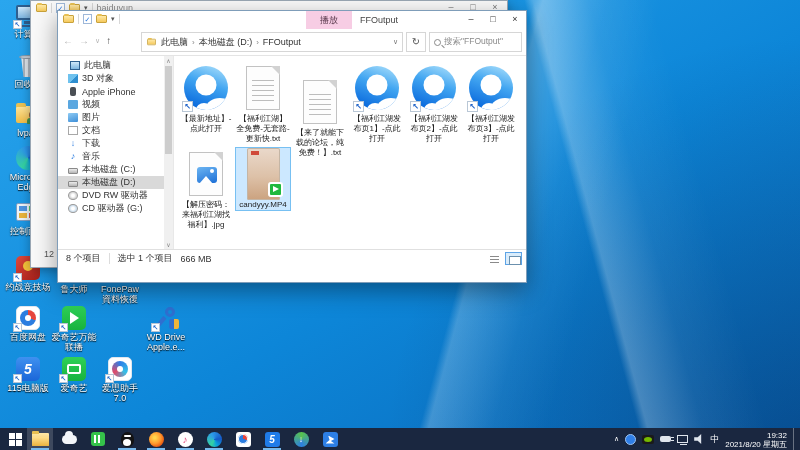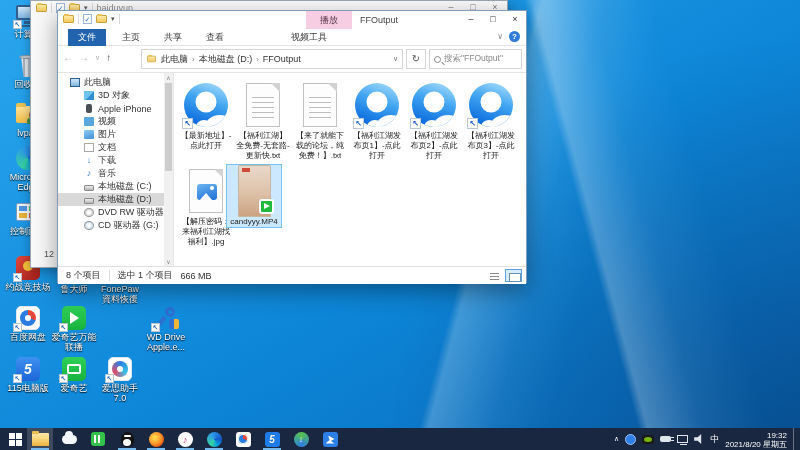--- a/index.html
+++ b/index.html
@@ -332,17 +332,6 @@
       </div>
     </div>
 
-    <div class="tabsrow">
-      <span class="rtab file" style="left:10px;width:38px">文件</span>
-      <span class="rtab" style="left:56px;width:34px">主页</span>
-      <span class="rtab" style="left:98px;width:34px">共享</span>
-      <span class="rtab" style="left:140px;width:34px">查看</span>
-      <span class="rtab" style="left:220px;width:62px">视频工具</span>
-      <div class="ribbon-right">
-        <span class="collapse">∨</span>
-        <span class="helpc">?</span>
-      </div>
-    </div>
 
     <div class="addrrow">
       <div class="navbtns">

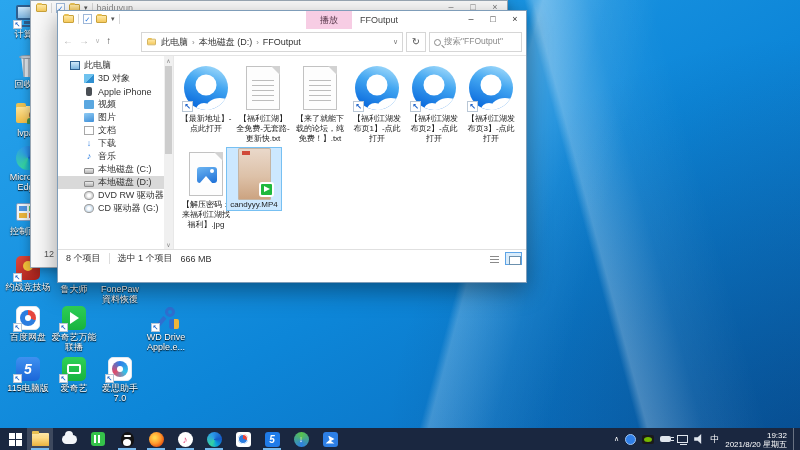--- a/index.html
+++ b/index.html
@@ -65,7 +65,7 @@
 
   .wbody { position:relative; height:193px; }
   .navpane { position:absolute; left:0; top:0; width:116px; height:193px; border-right:1px solid #e8e8e8; padding-top:3px; }
-  .nitem { display:flex; align-items:center; gap:4px; height:13px; padding-left:26px; font-size:9px; color:#333; white-space:nowrap; }
+  .nitem { display:flex; align-items:center; gap:4px; height:13px; padding-left:10px; font-size:9px; color:#333; white-space:nowrap; }
   .nitem.root { padding-left:12px; }
   .nitem.sel { background:#d9d9d9; }
   .nico { width:10px; height:9px; flex:none; position:relative; }

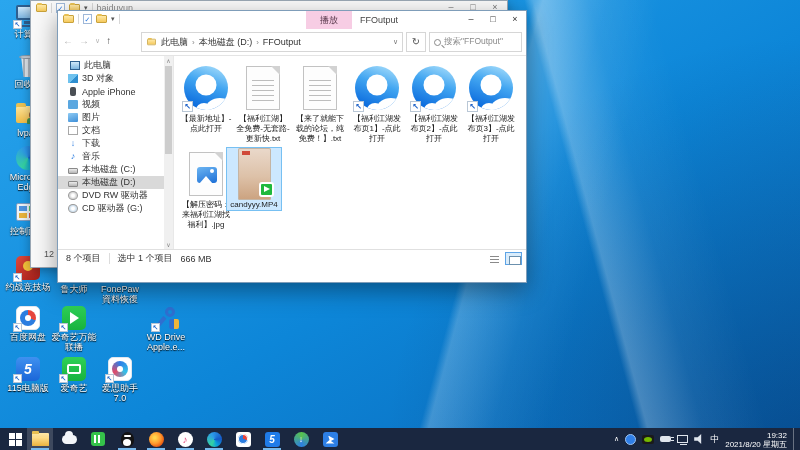--- a/index.html
+++ b/index.html
@@ -434,7 +434,7 @@
             </div>
           <div class="fname">【福利江湖】全免费-无套路-更新快.txt</div>
         </div>
-        <div class="tile" style="left:118px;top:6px">
+        <div class="tile" style="left:118px;top:20px">
           <div class="ic">
               <div class="page">
                 <div class="plines"></div>

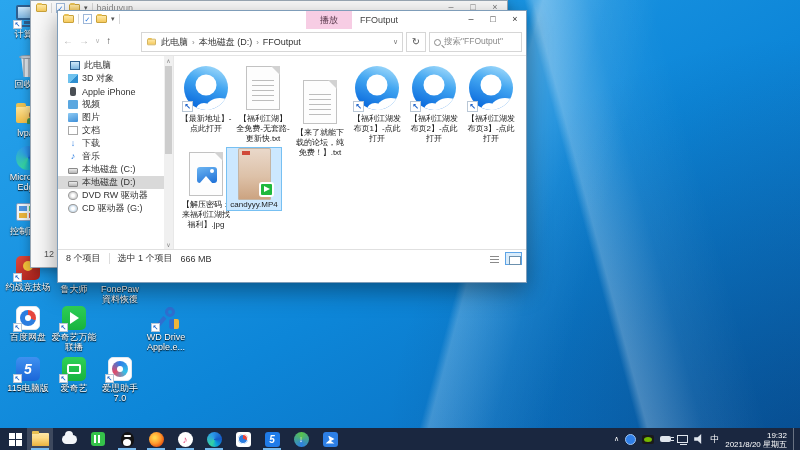--- a/index.html
+++ b/index.html
@@ -484,7 +484,7 @@
             </div>
           <div class="fname">【解压密码：来福利江湖找福利】.jpg</div>
         </div>
-        <div class="tile sel" style="left:52px;top:92px">
+        <div class="tile sel" style="left:61px;top:92px">
           <div class="ic">
             <div class="thumb">
               <span class="playbadge"></span>

